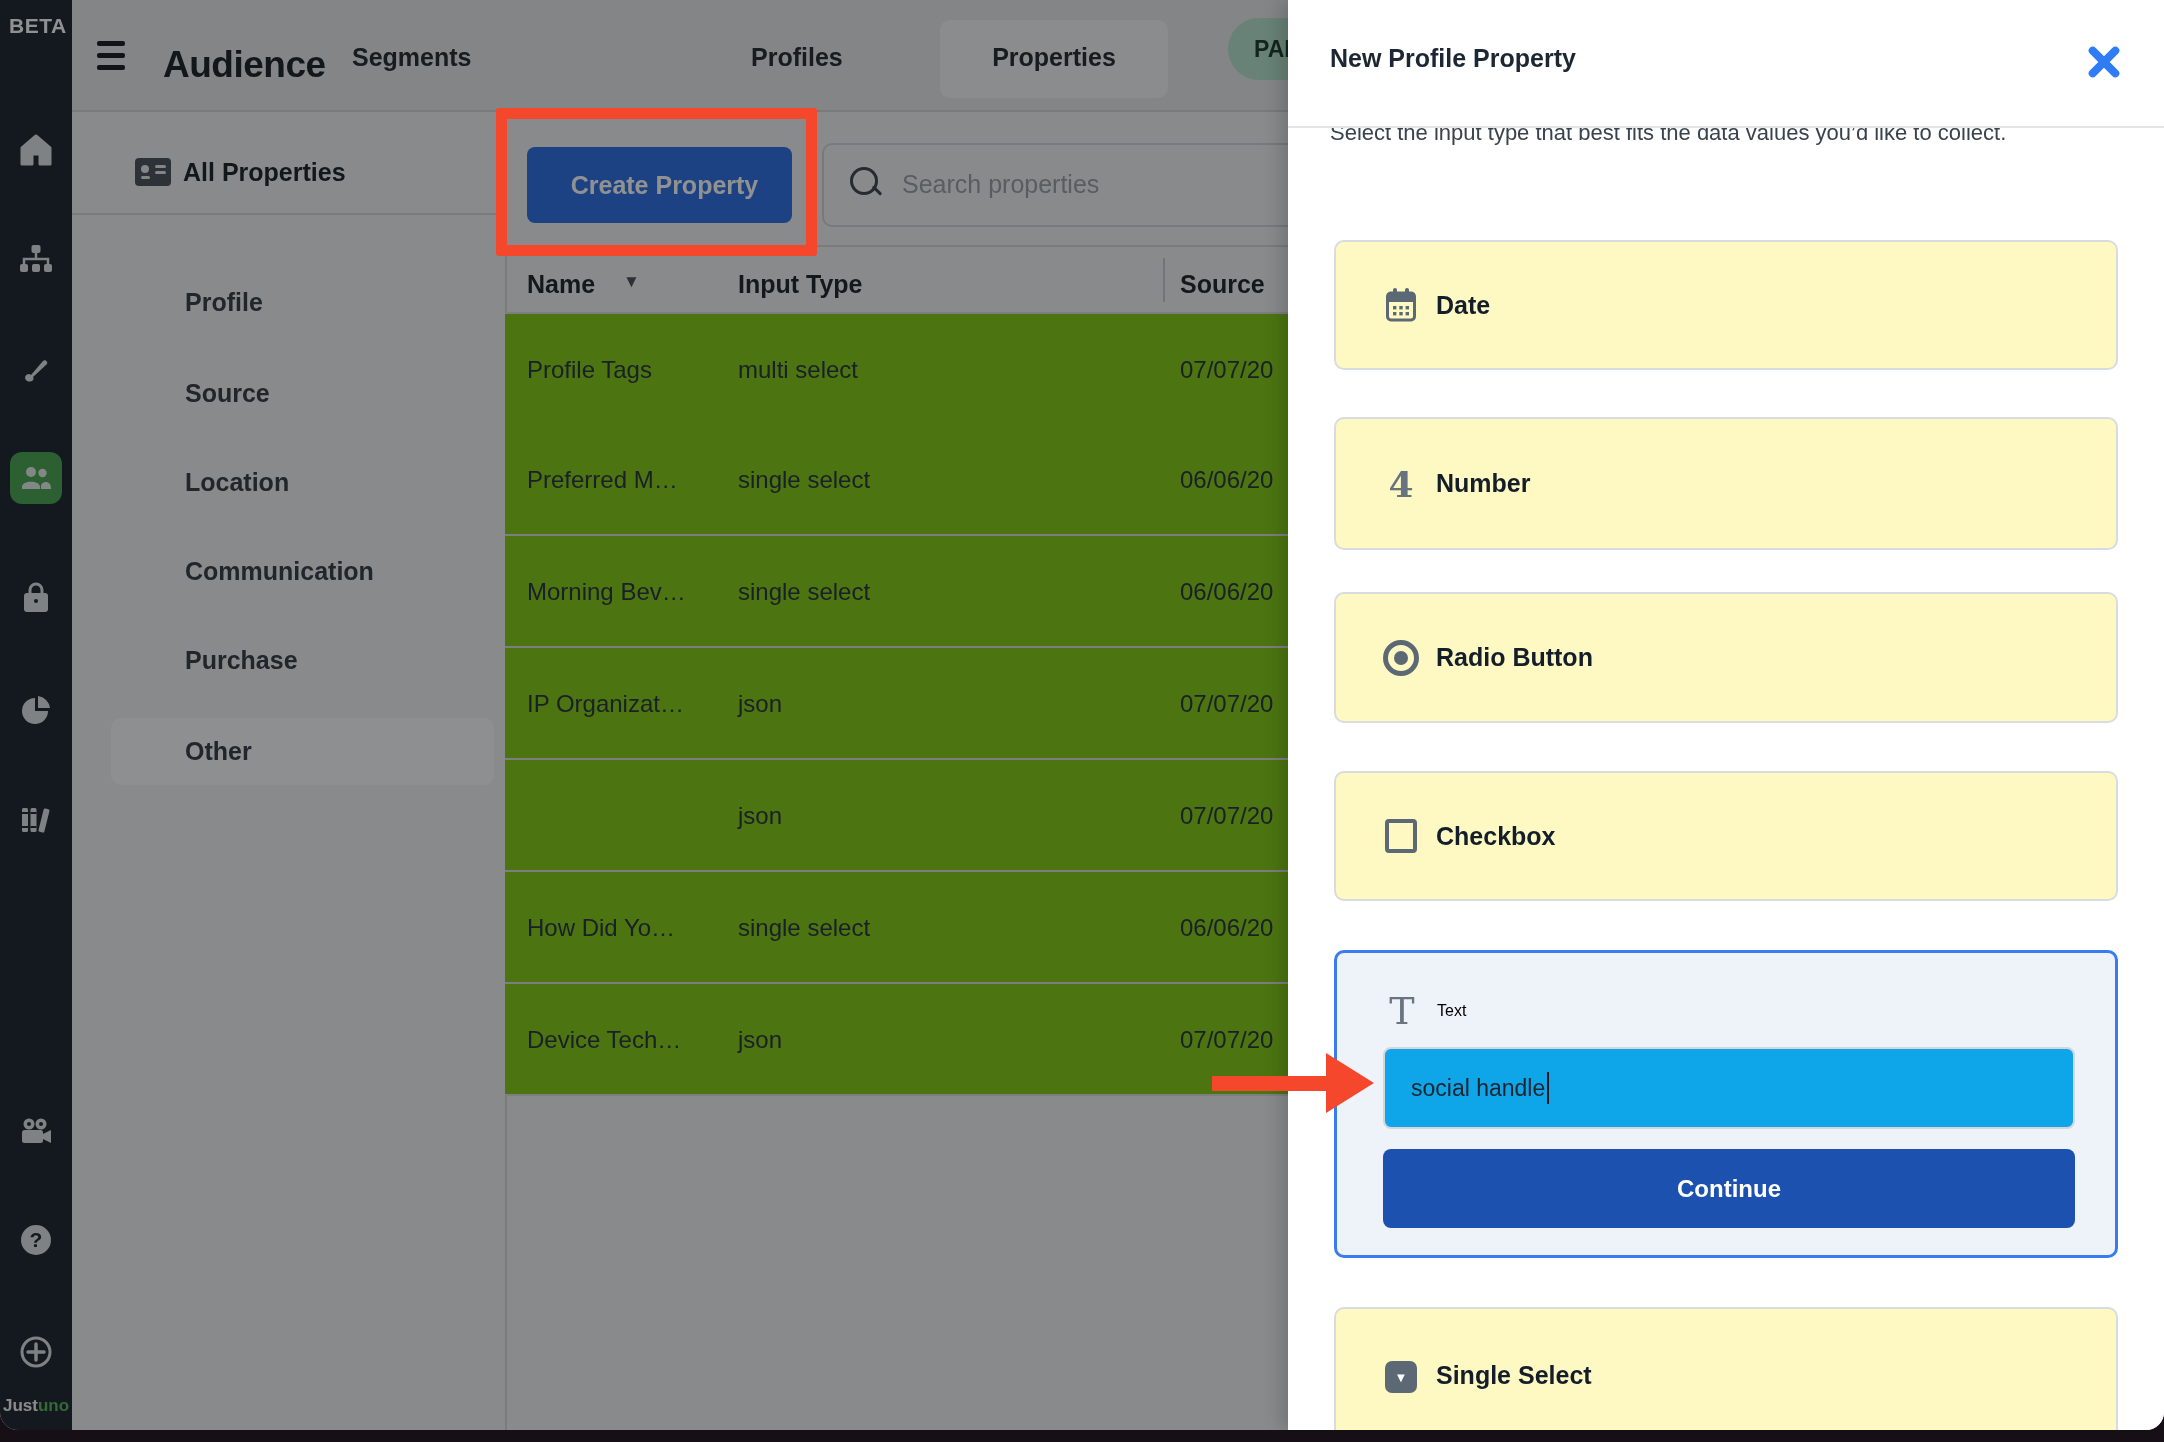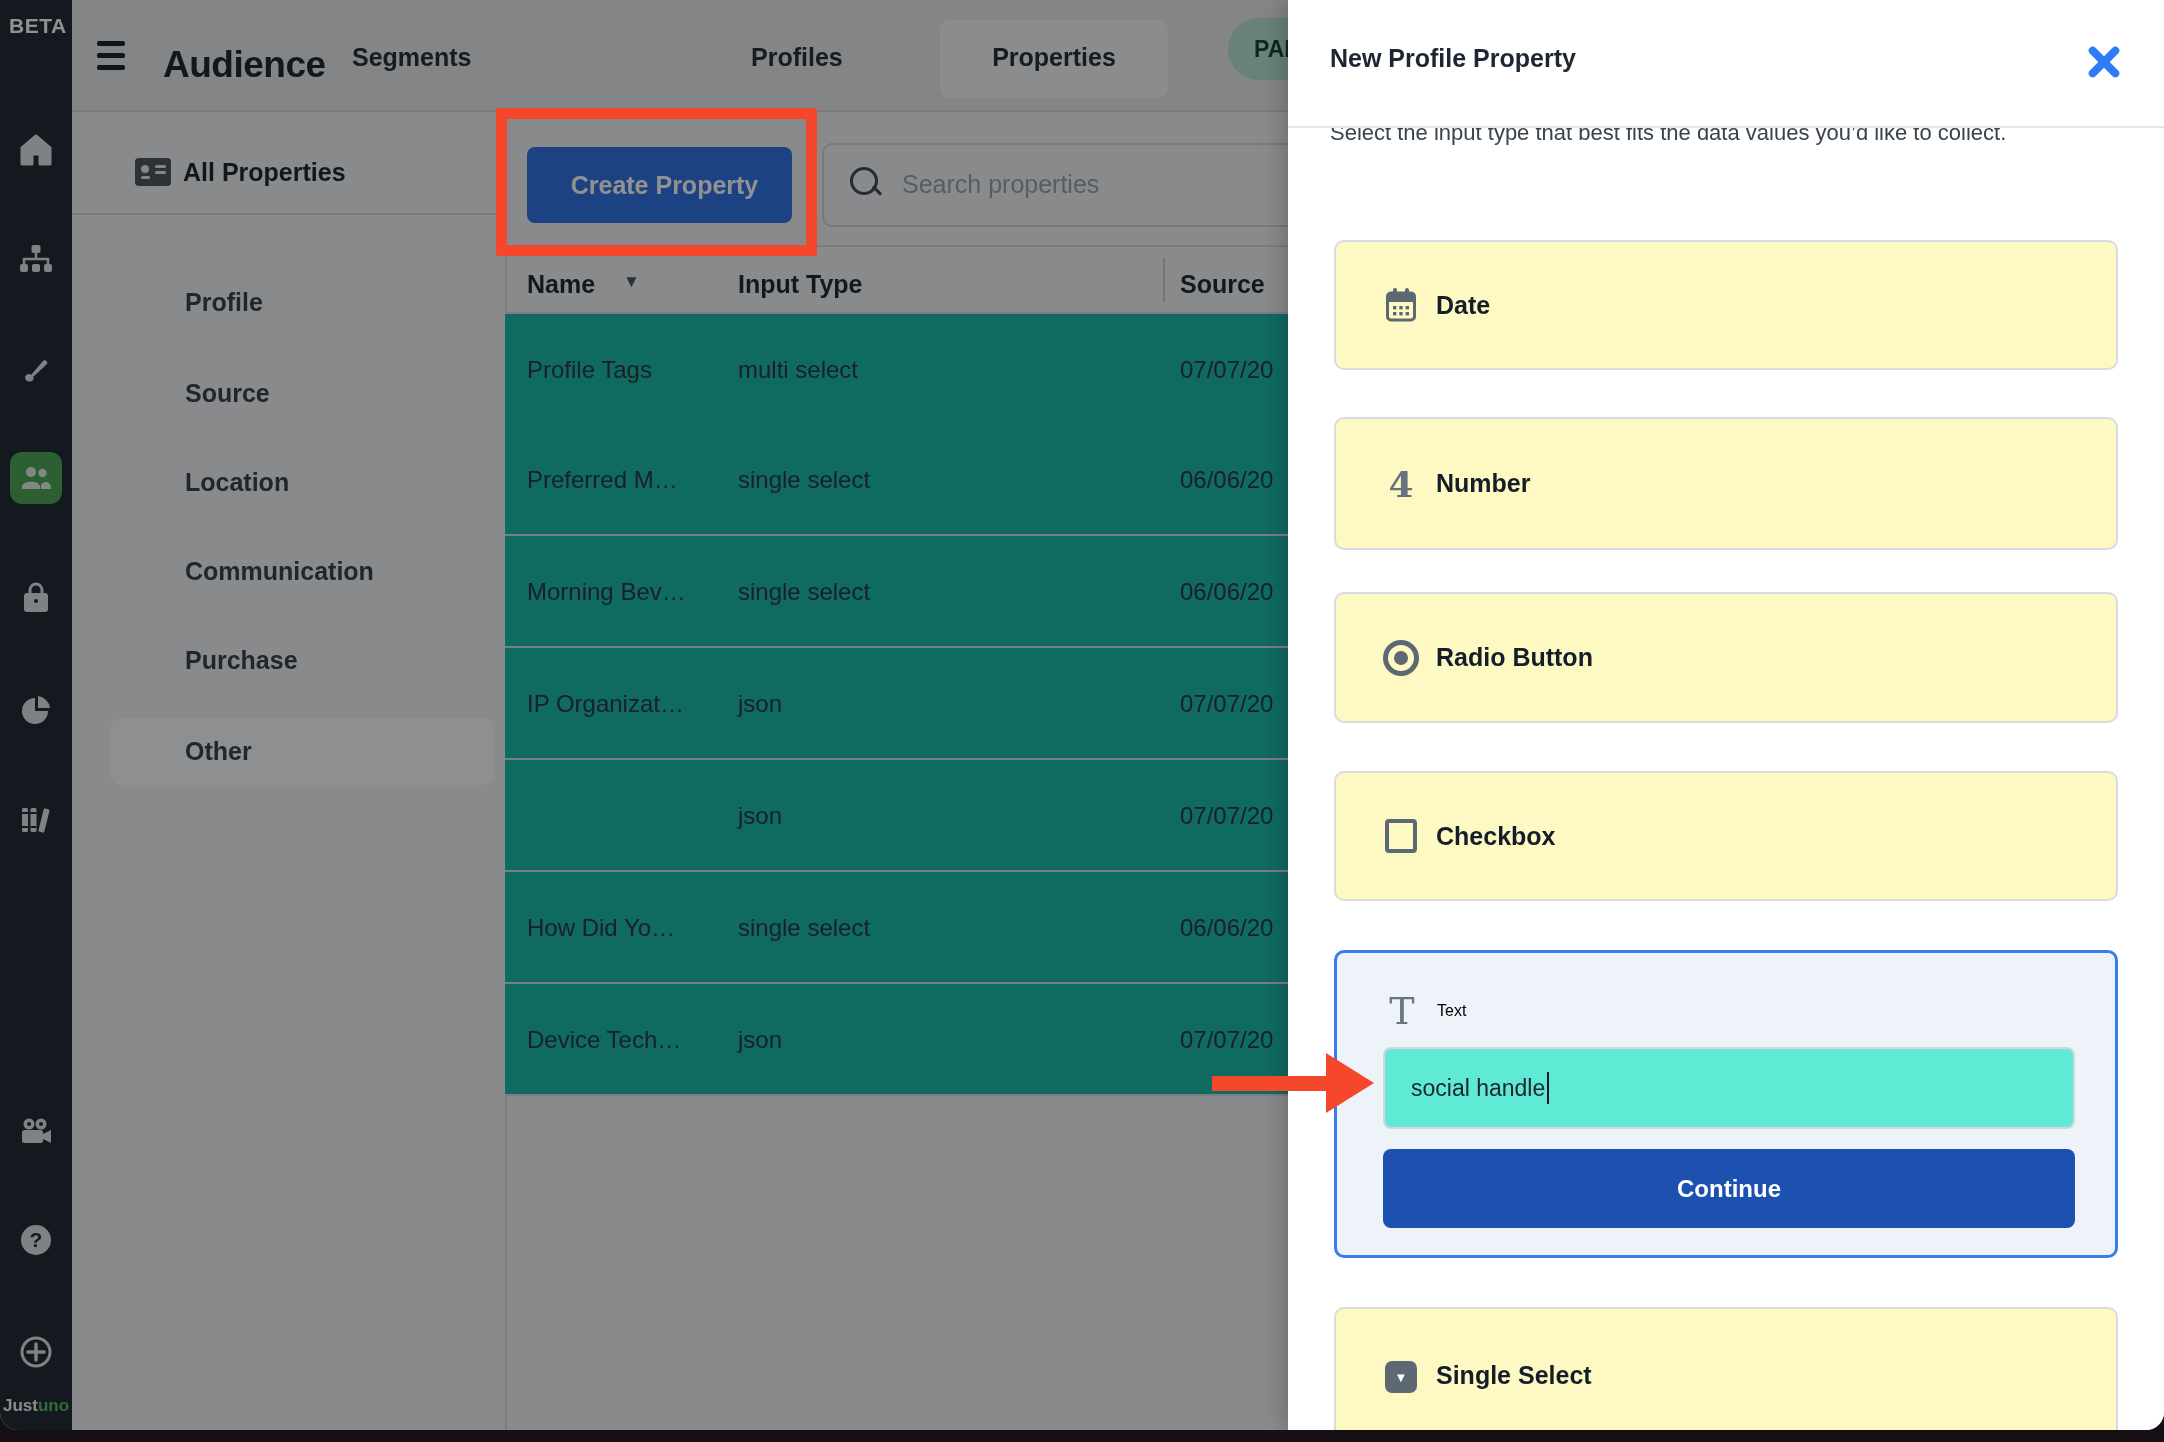--- a/index.html
+++ b/index.html
@@ -30,7 +30,7 @@
   .navItem{font-size:25px;font-weight:600;color:#343c46;}
   .navPill{background:#fbfcfd;border-radius:10px;}
   .thead{font-size:25px;font-weight:700;color:#1c232d;}
-  .trow{background:#14b8a6;border-bottom:2px solid #dbdde0;}
+  .trow{background:#84cc16;border-bottom:2px solid #dbdde0;}
   .trow span{position:absolute;top:0;height:112px;line-height:112px;font-size:24px;color:#2a323d;white-space:nowrap;}
   
   .sidebar{left:0;top:0;width:72px;height:1430px;background:#1d262e;}

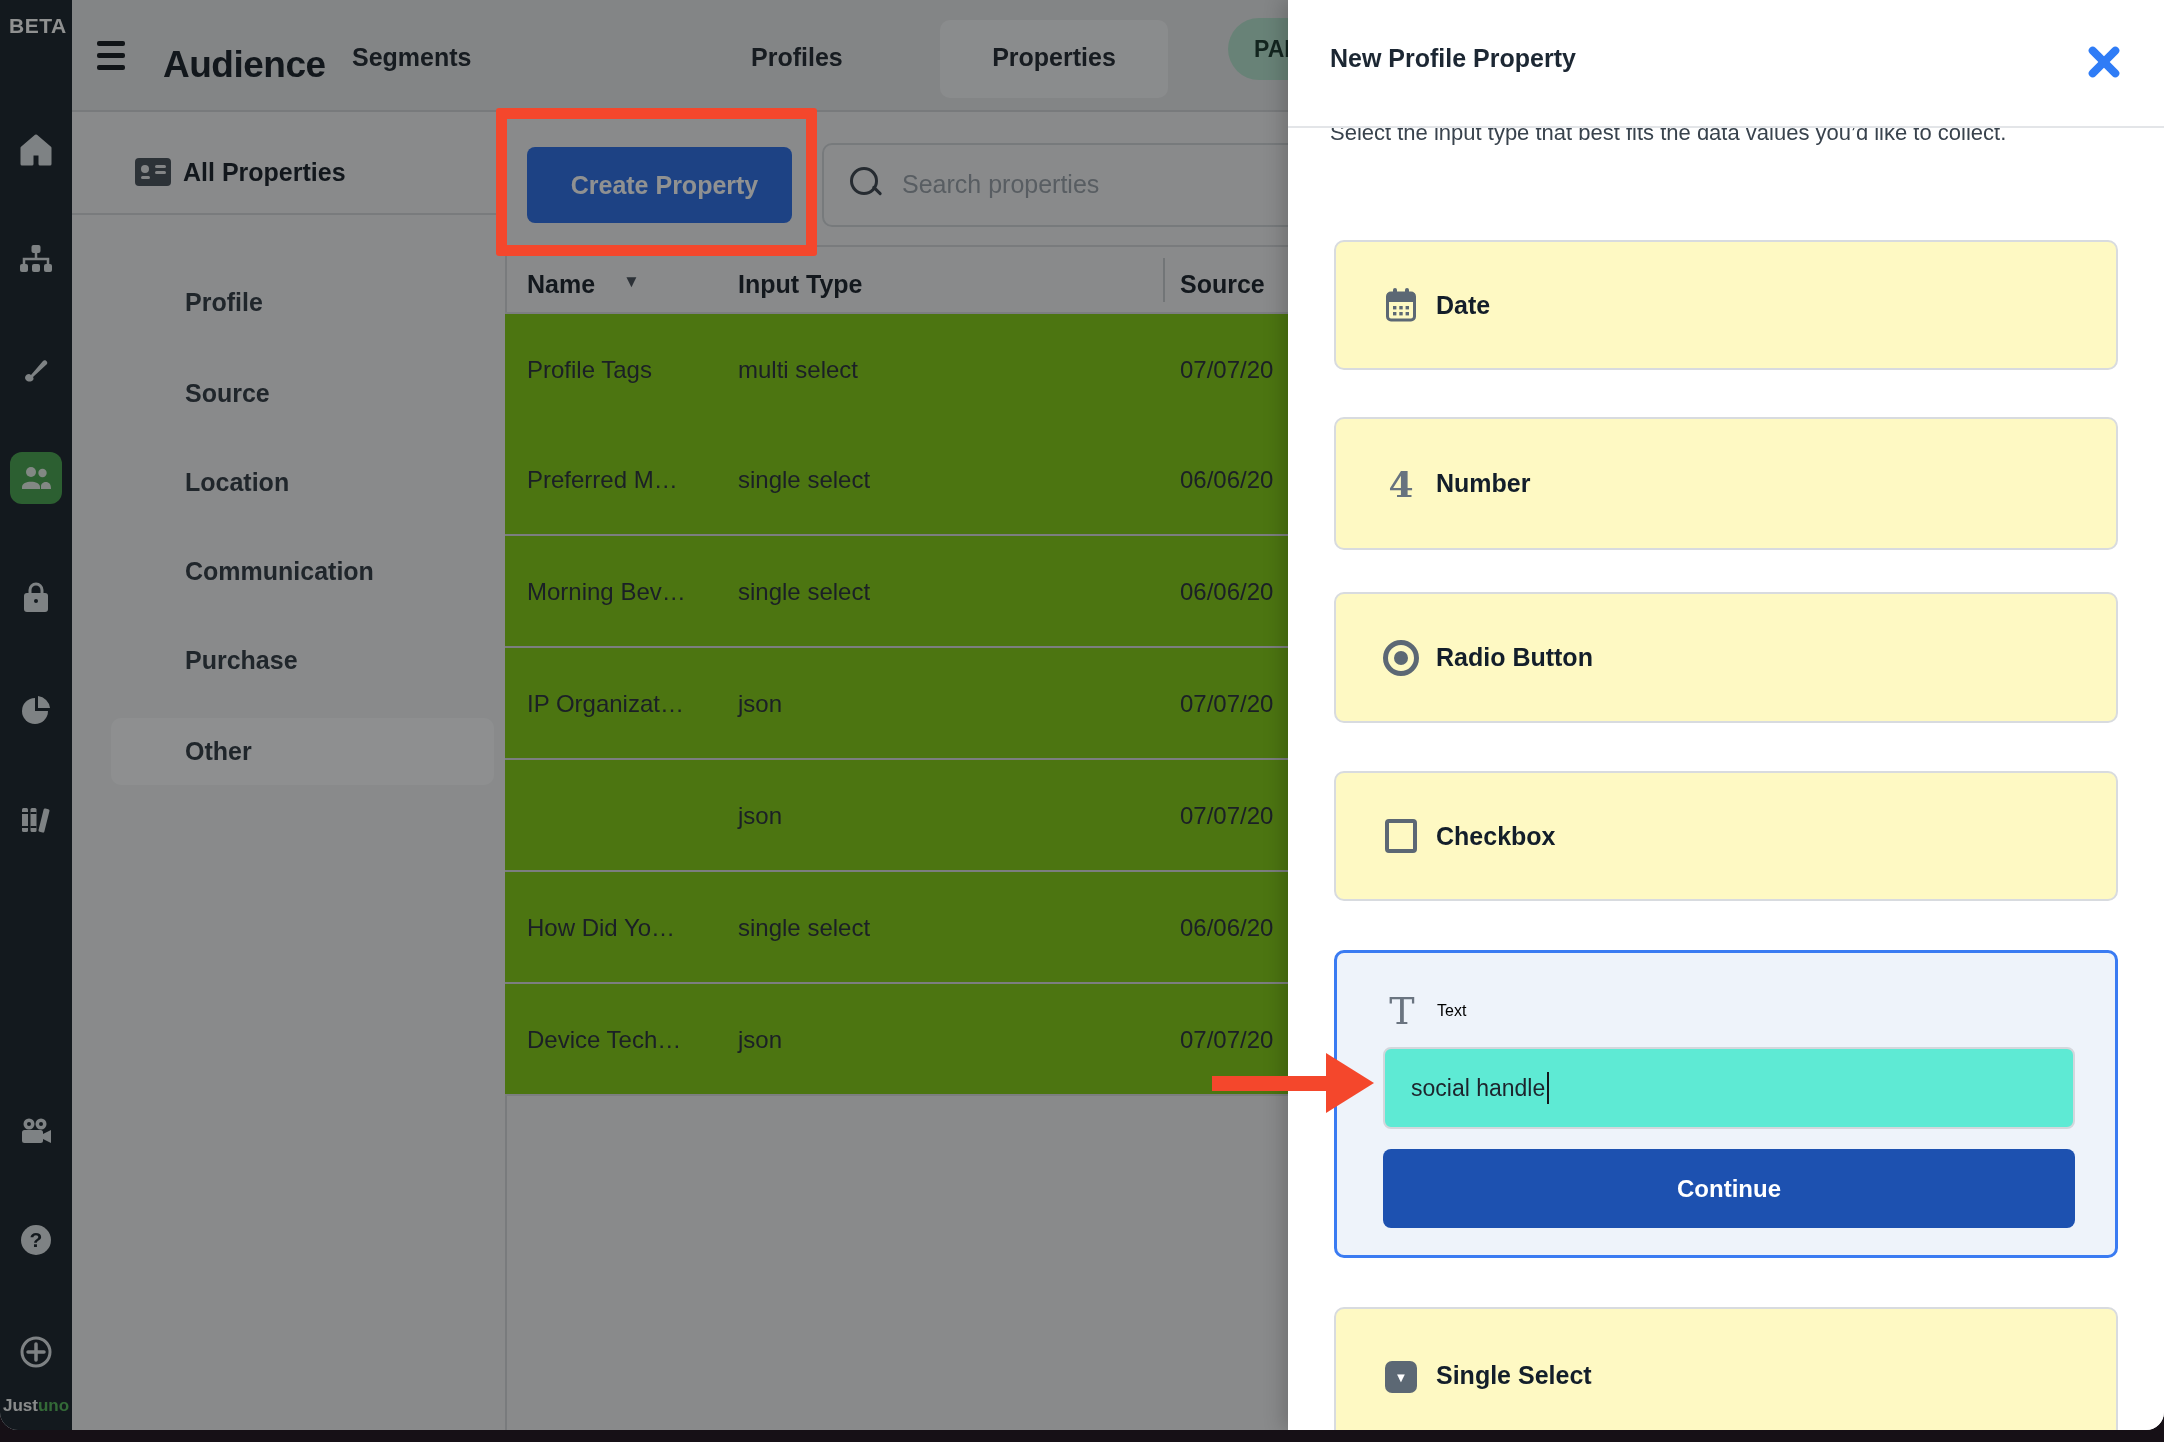--- a/index.html
+++ b/index.html
@@ -69,7 +69,7 @@
   .cardText{left:46px;top:950px;width:784px;height:308px;background:#eef3fa;border:3px solid #3a7bf2;
             border-radius:10px;box-sizing:border-box;}
   .tcRow{position:absolute;left:46px;top:36px;display:flex;align-items:center;}
-  .tcInput{position:absolute;left:46px;top:94px;width:692px;height:82px;background:#5eead4;
+  .tcInput{position:absolute;left:46px;top:94px;width:692px;height:82px;background:#0ea5e9;
            border:2px solid #d3d7dc;border-radius:8px;box-sizing:border-box;
            display:flex;align-items:center;padding-left:26px;font-size:23px;color:#1d242c;}
   .caret{display:inline-block;width:2px;height:32px;background:#15181c;margin-left:2px;}

